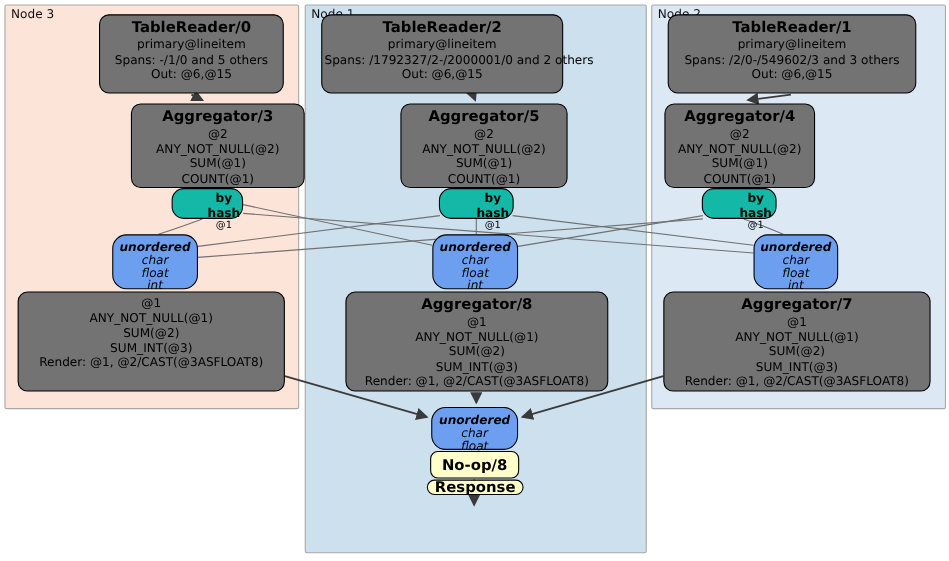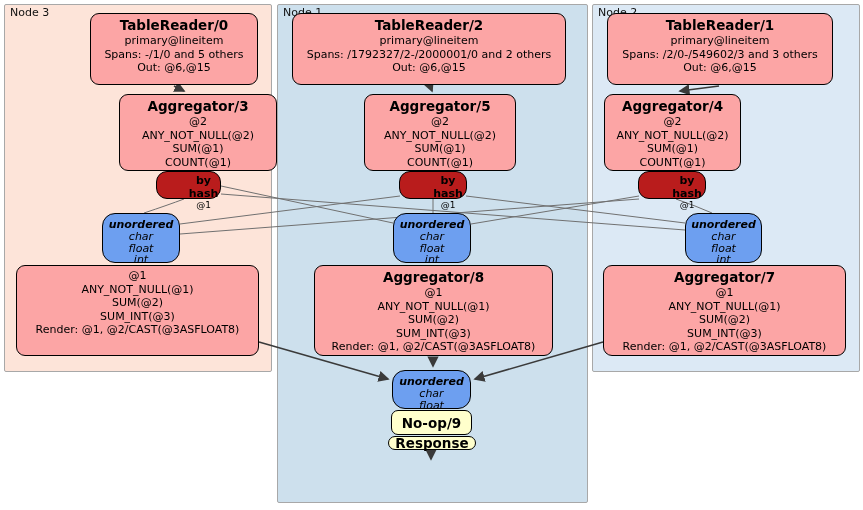--- a/index.html
+++ b/index.html
@@ -15,7 +15,7 @@
   svg.edges { position:absolute; left:0; top:0; z-index:1; }
 
   .box { position:absolute; box-sizing:border-box; border:1px solid #000; text-align:center; z-index:2; }
-  .proc { background:#fca5a5; border-radius:9px; padding:3px 2px 2px 2px; }
+  .proc { background:#737373; border-radius:9px; padding:3px 2px 2px 2px; }
   .proc .title { font-weight:bold; font-size:13.5px; line-height:17px; color:#000; }
   .proc .pline { font-size:11px; line-height:13.5px; color:#000; white-space:nowrap; }
 

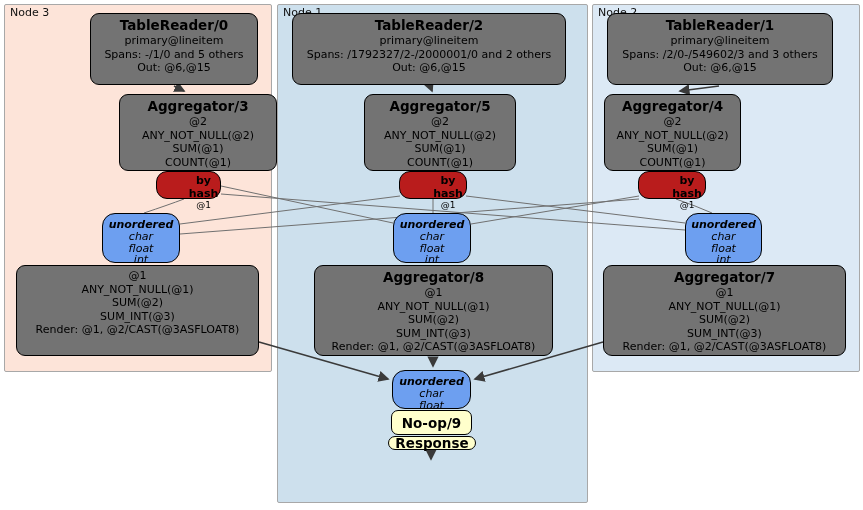--- a/index.html
+++ b/index.html
@@ -108,7 +108,7 @@
     <div class="pline">Render: @1, @2/CAST(@3ASFLOAT8)</div>
   </div>
 
-  <div class="box proc" style="left:292px;top:13px;width:274px;height:72px">
+  <div class="box proc" style="left:292px;top:13px;width:220px;height:72px">
     <div class="title">TableReader/2</div>
     <div class="pline">primary@lineitem</div>
     <div class="pline">Spans: /1792327/2-/2000001/0 and 2 others</div>

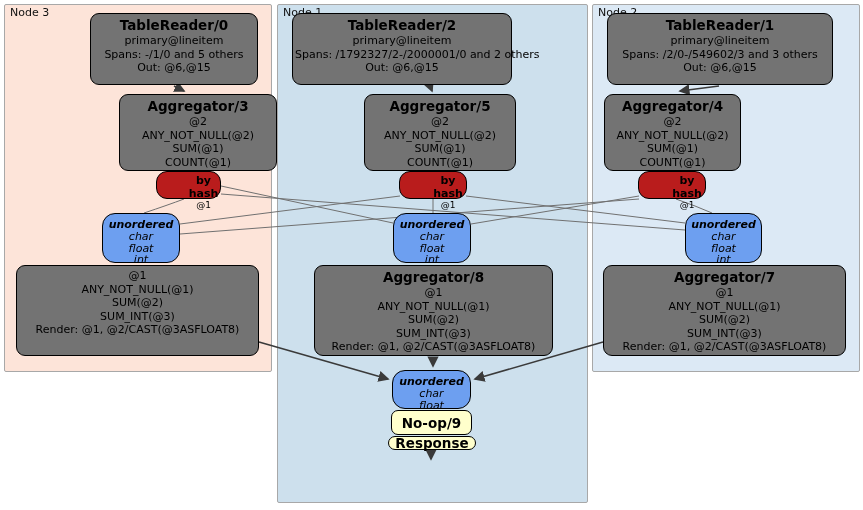--- a/index.html
+++ b/index.html
@@ -19,7 +19,7 @@
   .proc .title { font-weight:bold; font-size:13.5px; line-height:17px; color:#000; }
   .proc .pline { font-size:11px; line-height:13.5px; color:#000; white-space:nowrap; }
 
-  .router { background:#b91c1c; border-radius:11px; padding-top:2px;padding-left:30px; }
+  .router { background:#14b8a6; border-radius:11px; padding-top:2px;padding-left:30px; }
   .router .title { font-weight:bold; font-size:11px; line-height:13px; color:#000; }
   .router .detail { font-size:9px; line-height:10px; color:#000; }
 

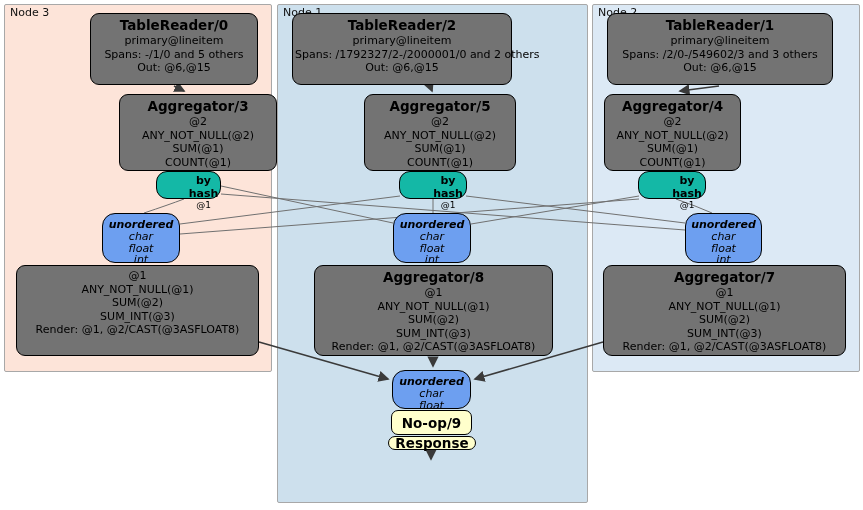--- a/index.html
+++ b/index.html
@@ -187,7 +187,7 @@
   </div>
 
   <div class="box label-box" style="left:391px;top:410px;width:81px;height:25px">
-    <div class="title">No-op/9</div>
+    <div class="title">No-op/8</div>
   </div>
 
   <div class="box label-box" style="left:388px;top:436px;width:88px;height:14px">

